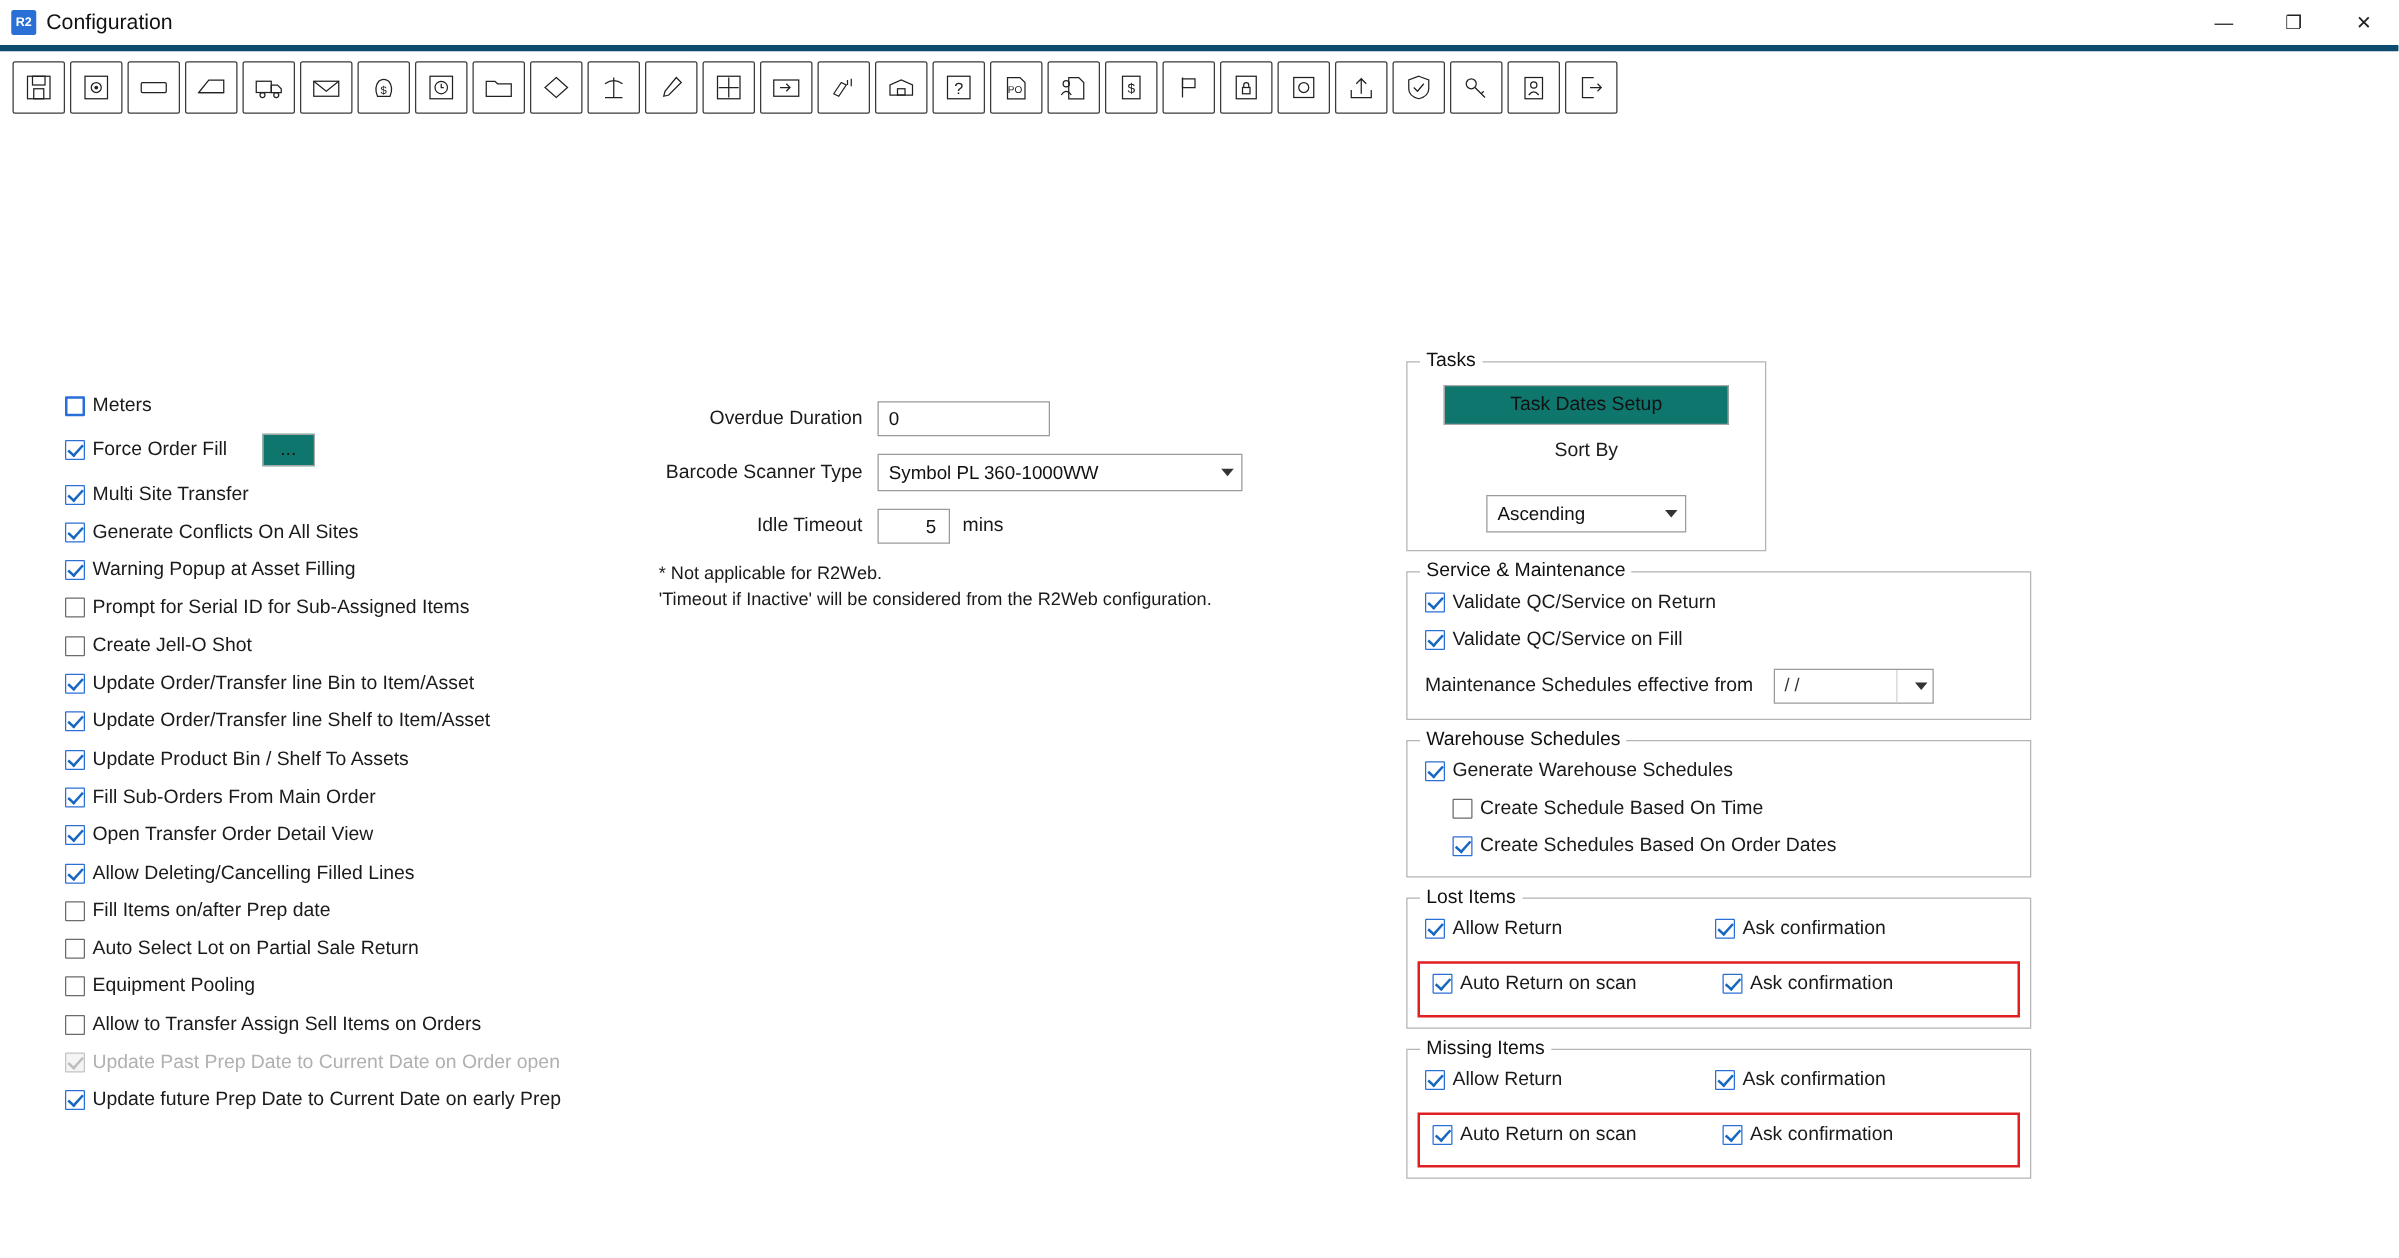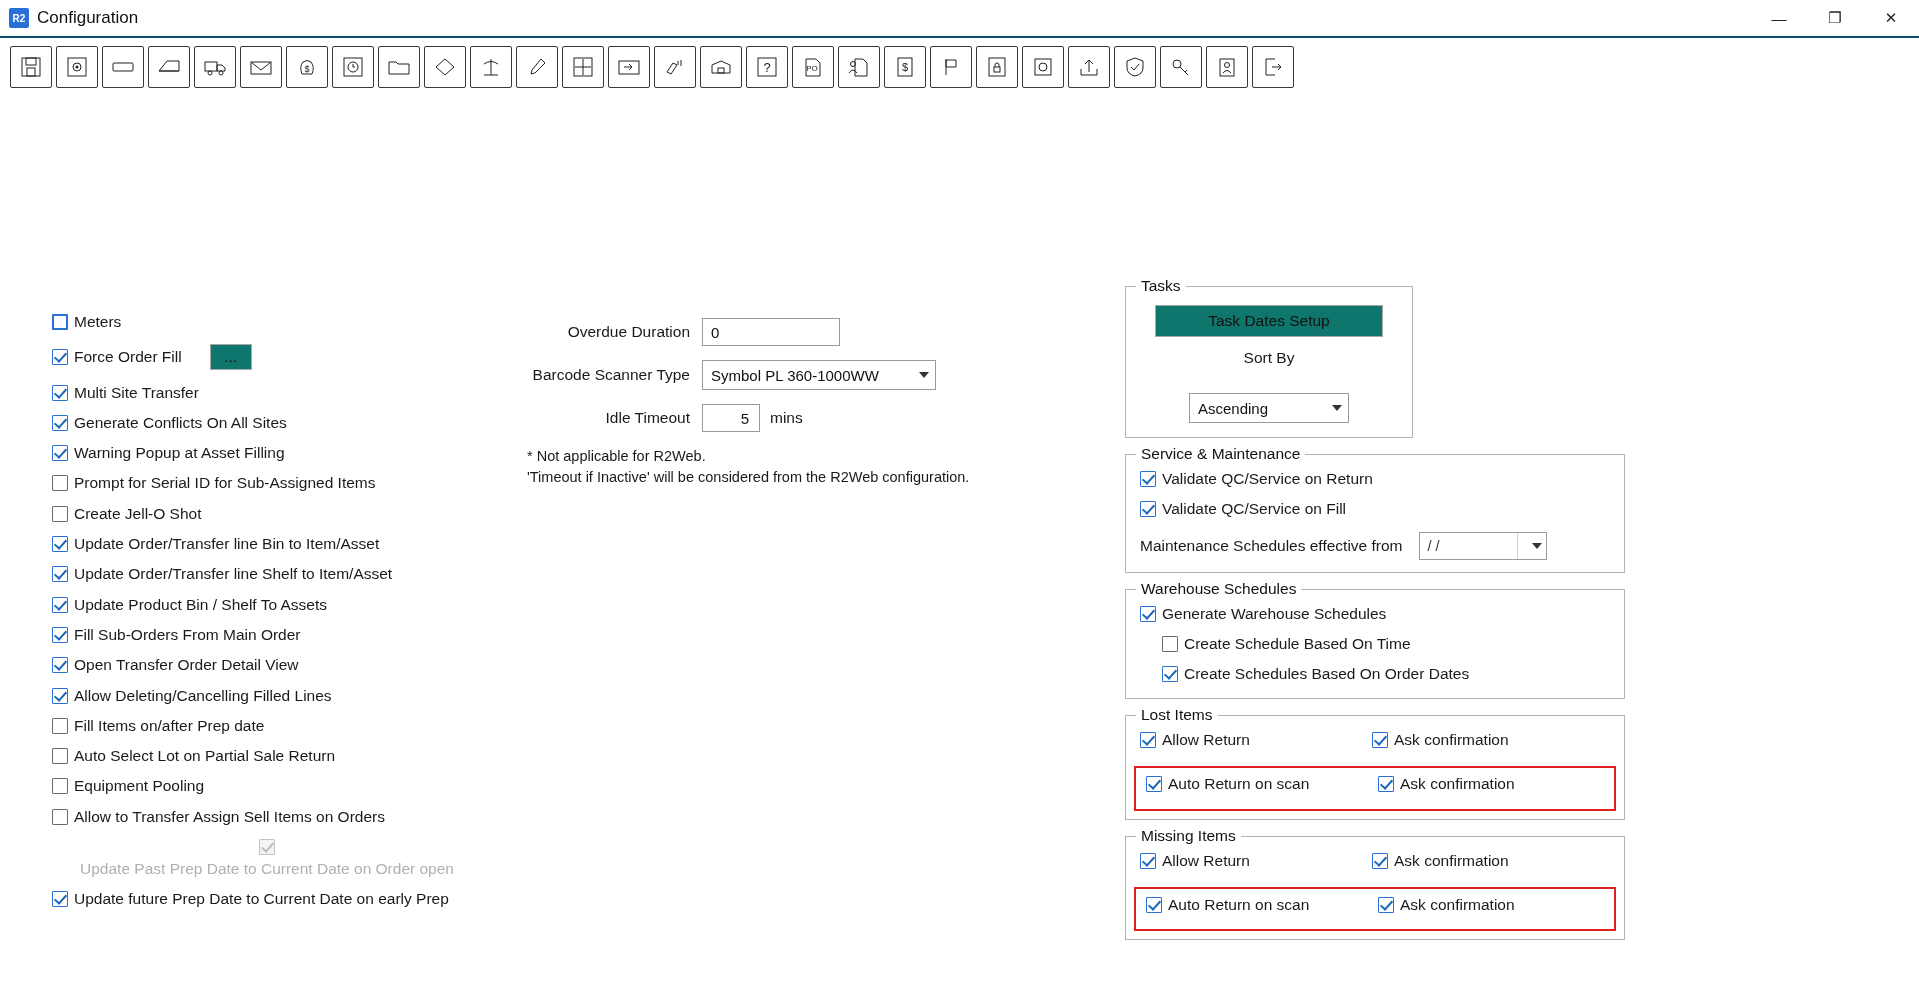--- a/index.html
+++ b/index.html
@@ -23,7 +23,7 @@
     display: flex;
     align-items: center;
     background: #ffffff;
-    border-bottom: 2px solid #0c4a6e;
+    border-bottom: 5px solid #0c4a6e;
     position: relative;
   }
   .app-icon {

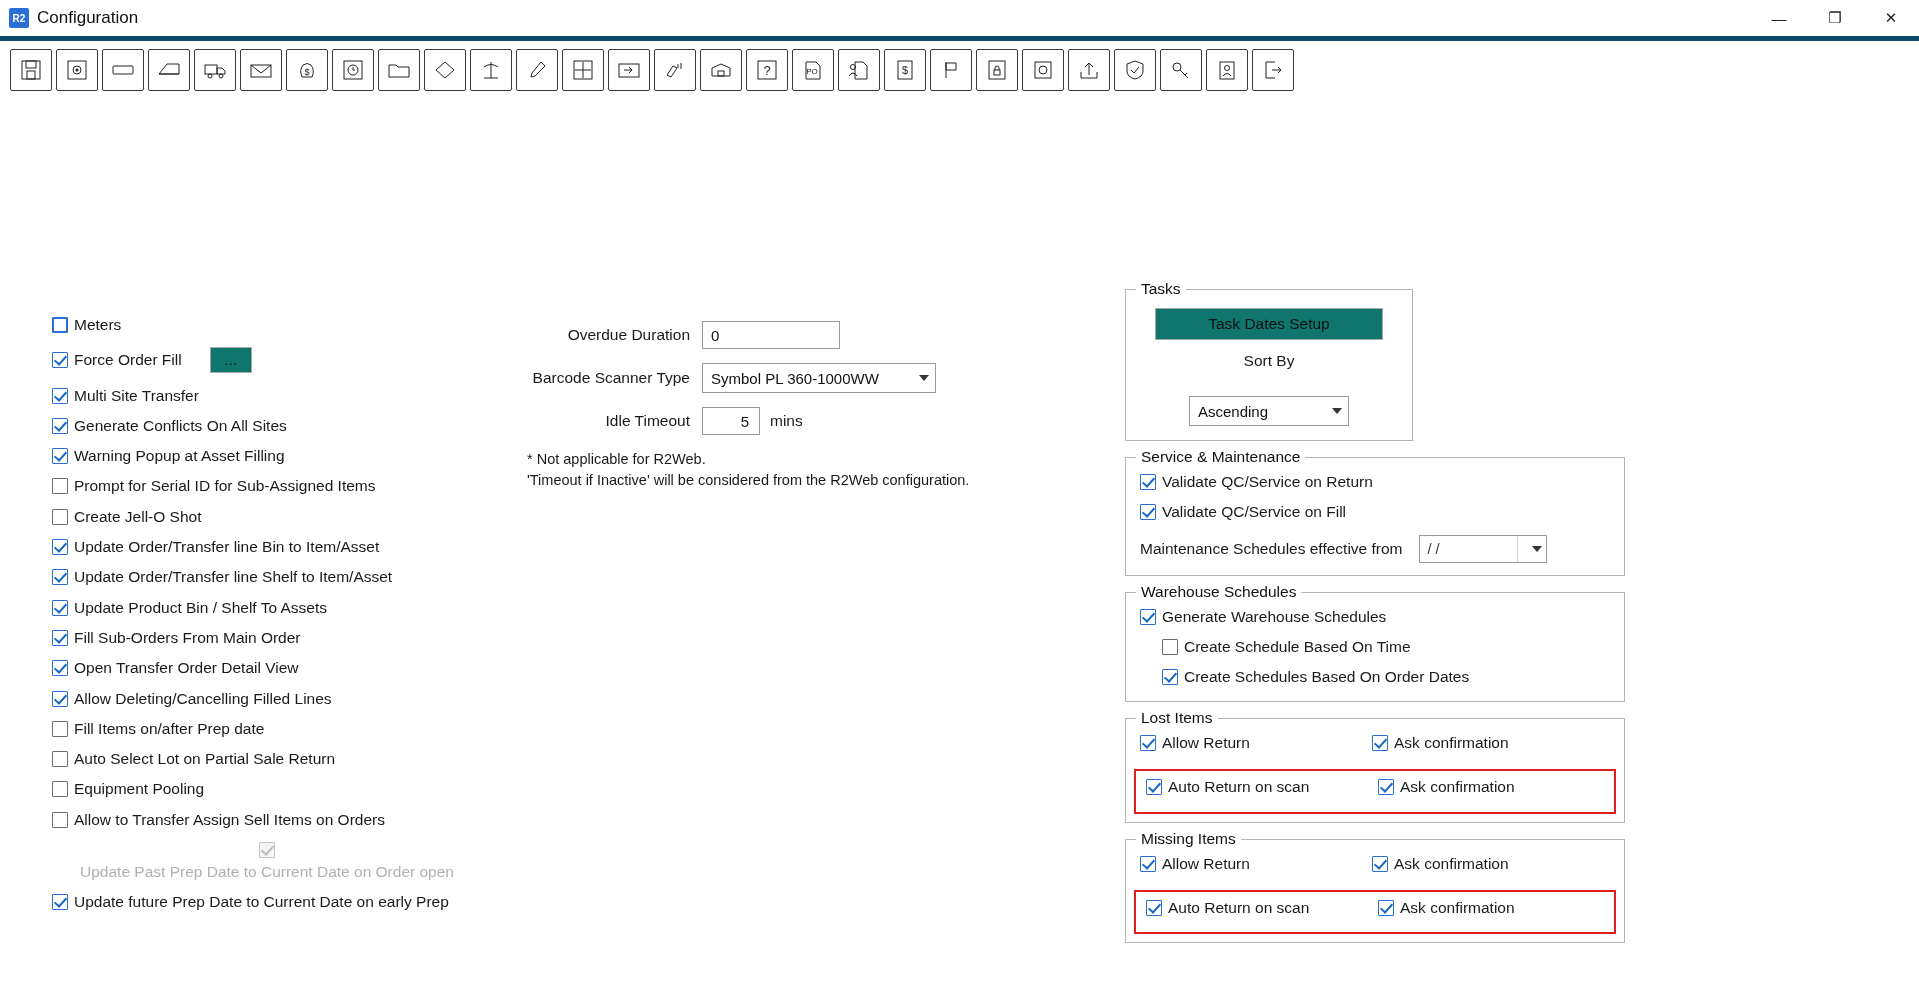--- a/index.html
+++ b/index.html
@@ -581,7 +581,7 @@
 
       <div class="field-row">
         <div class="field-label" style="width:195px;">Barcode Scanner Type</div>
-        <div class="combo" style="width:234px;text-align:center;">
+        <div class="combo" style="width:292px;text-align:center;">
           <span>Symbol PL 360-1000WW</span>
           <span class="caret"></span>
         </div>

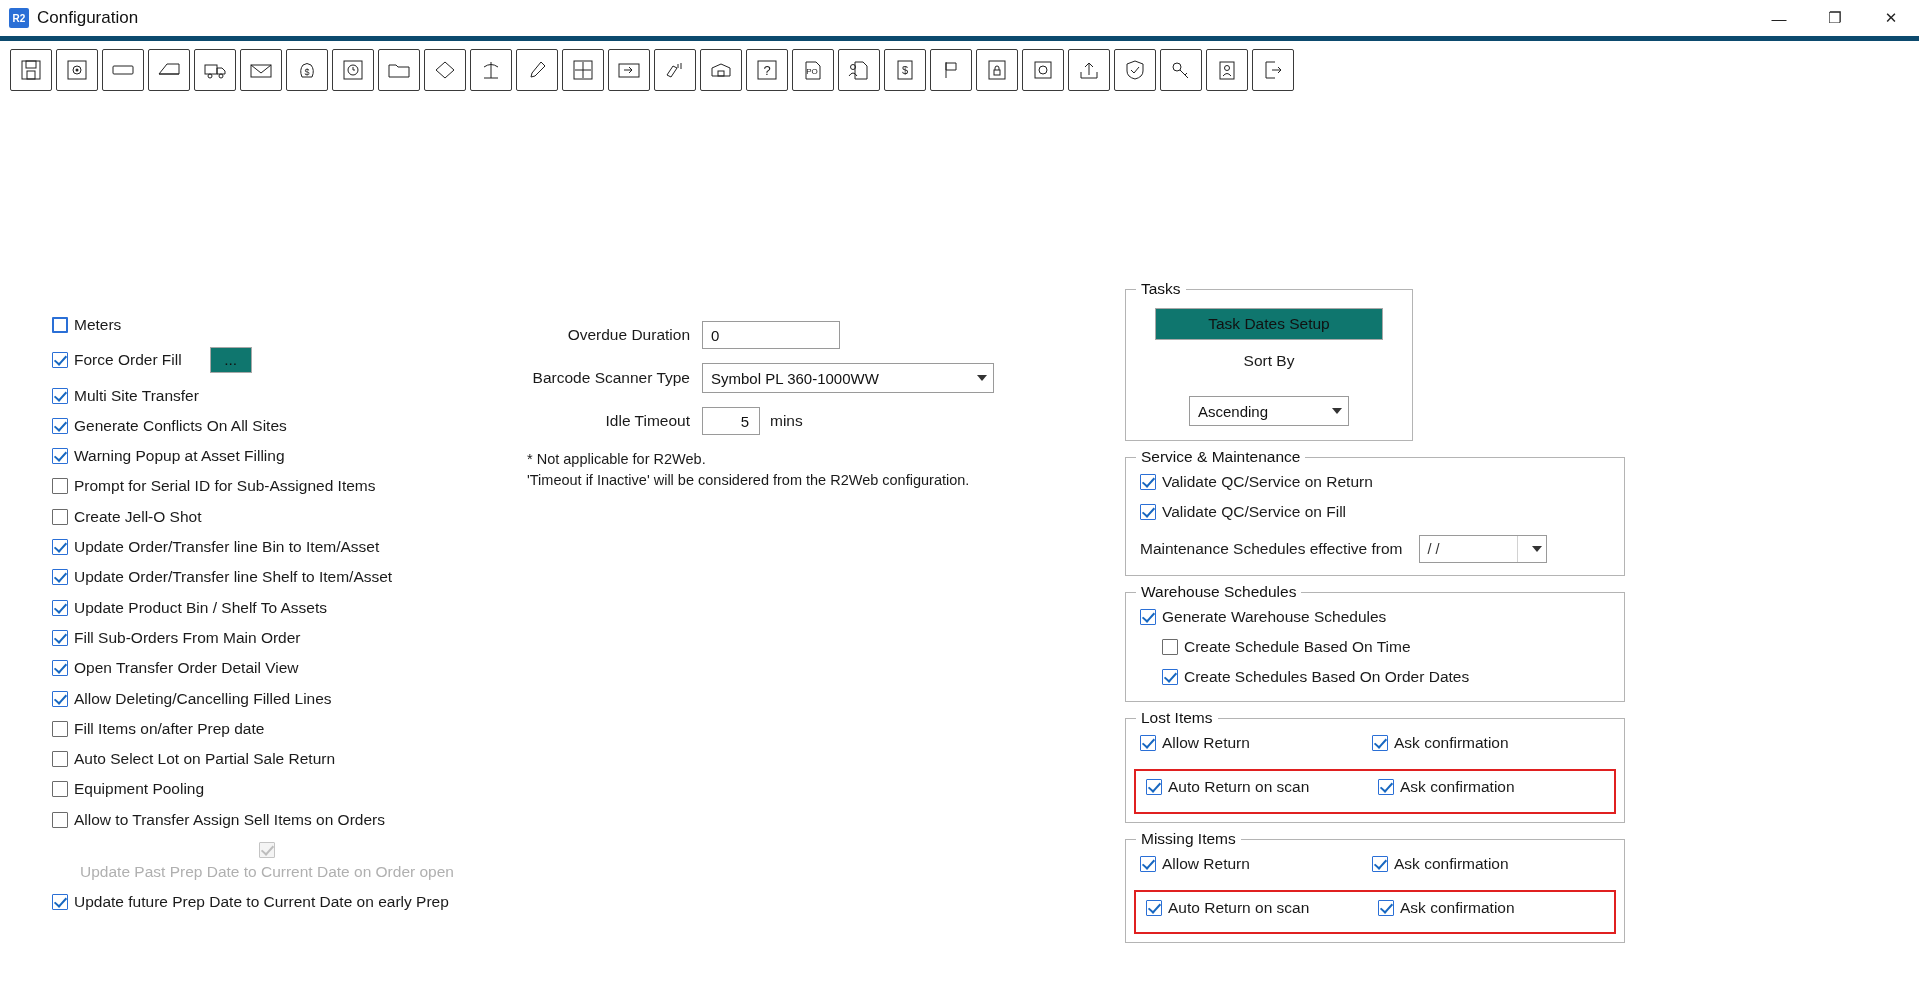--- a/index.html
+++ b/index.html
@@ -146,7 +146,7 @@
     margin-bottom: 14.3px;
     font-size: 15.5px;
   }
-  .cb-row.disabled { color: #b0b0b0; flex-direction: column; }
+  .cb-row.disabled { color: #b0b0b0; }
   .cb-label { line-height: 16px; }
 
   

